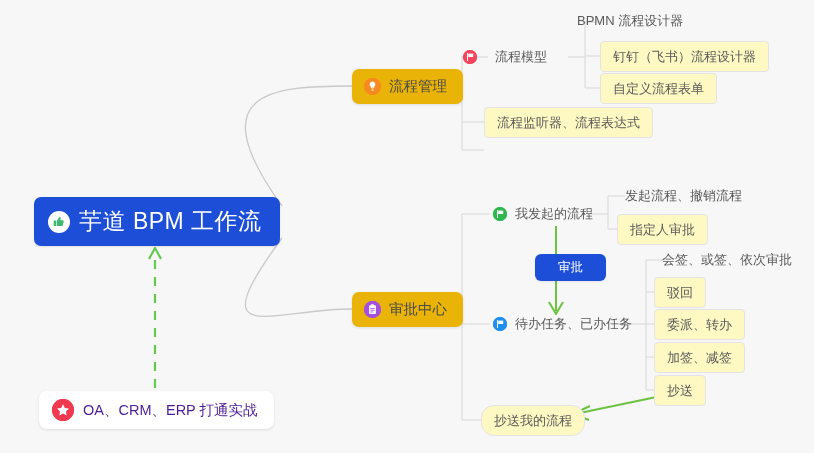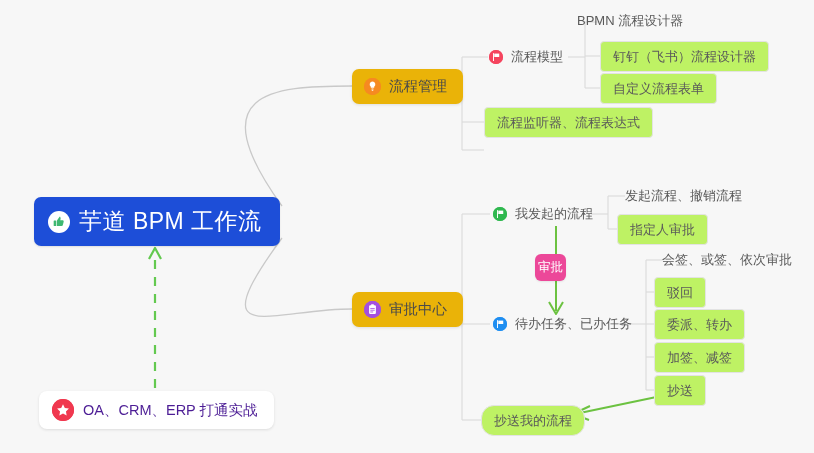--- a/index.html
+++ b/index.html
@@ -167,7 +167,7 @@
     <span class="label">流程管理</span>
   </div>
 
-  <div class="node leaf with-icon" style="left:489px; top:48px;">
+  <div class="node leaf with-icon" style="left:463px; top:48px;gap:10px;">
     <span class="ic ic-flag-r ic-14">
       <svg viewBox="0 0 16 16" width="14" height="14">
         <circle cx="8" cy="8" r="8" fill="#f5445e"></circle>

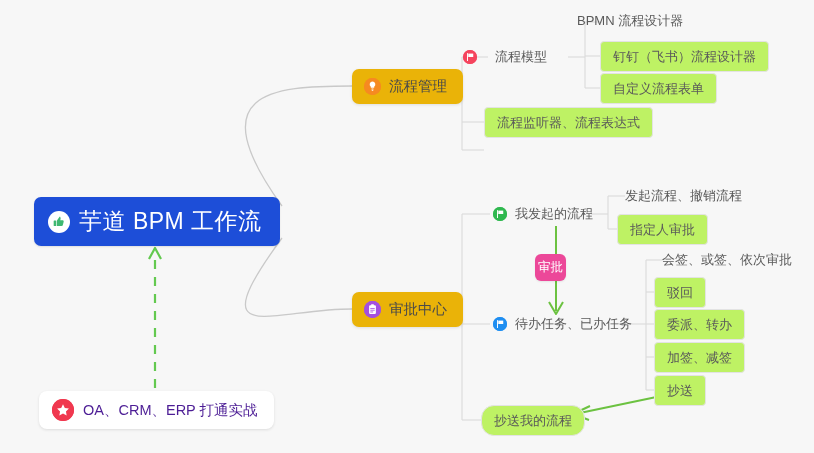--- a/index.html
+++ b/index.html
@@ -41,7 +41,7 @@
 
   
   .boxed {
-    background:#bef264;
+    background:#fef9c3;
     border:1px solid #e3e3e3;
     border-radius:4px;
     height:31px; padding:0 12px;

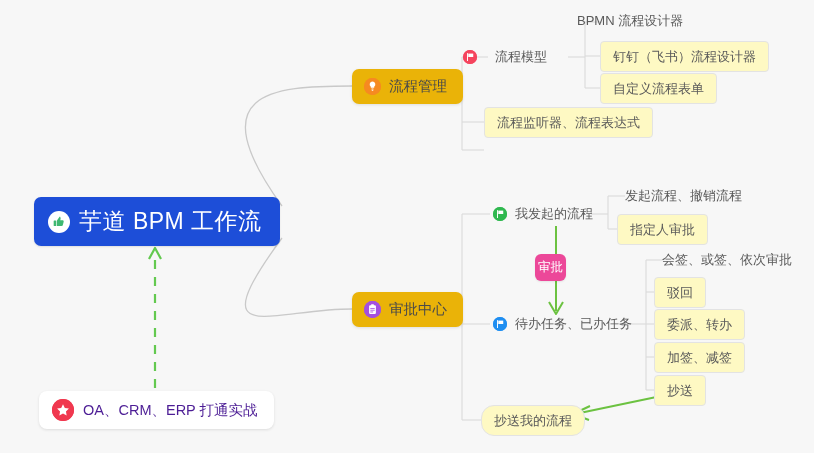--- a/index.html
+++ b/index.html
@@ -65,8 +65,8 @@
   
   .pill {
     position:absolute;
-    background:#ec4899; border-radius:6px;
-    height:27px; padding:0 3px;
+    background:#1d4ed8; border-radius:6px;
+    height:27px; padding:0 23px;
     display:flex; align-items:center; justify-content:center;
     box-shadow:0 1px 2px rgba(0,0,0,.08);
   }

